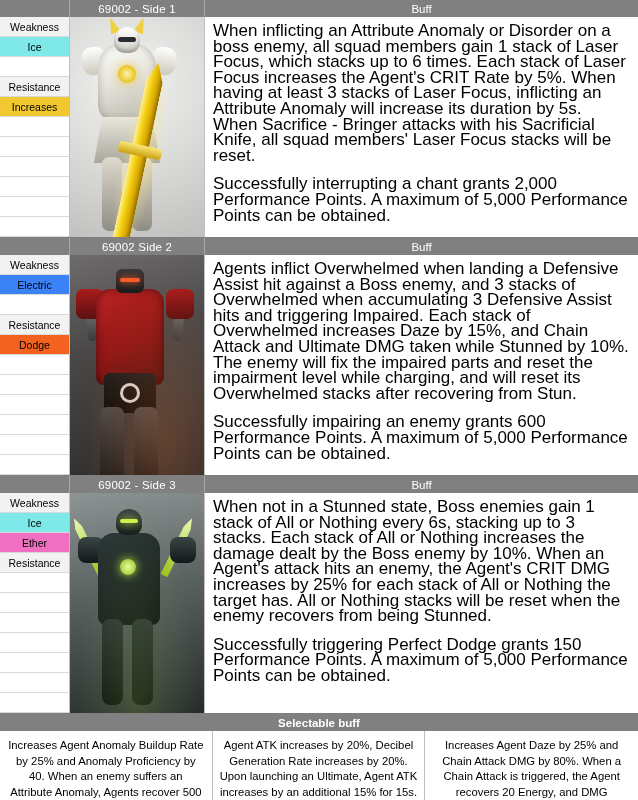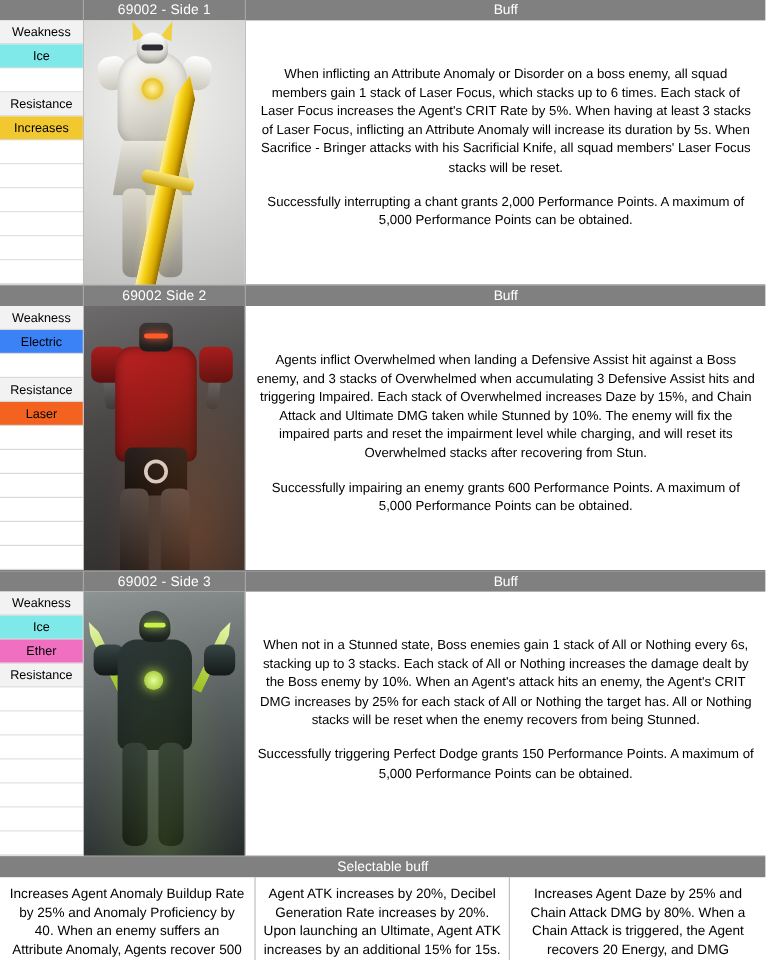--- a/index.html
+++ b/index.html
@@ -94,11 +94,9 @@
   .desc {
     flex: 1;
     padding: 6px 8px 6px 8px;
-    font-size: 11px;
+    font-size: 17px;
     line-height: 15.6px;
     color: #000;
-    text-align: center;
-    margin-top: 32px;
   }
   .desc p { margin: 0; }
   .desc p + p { margin-top: 13px; }

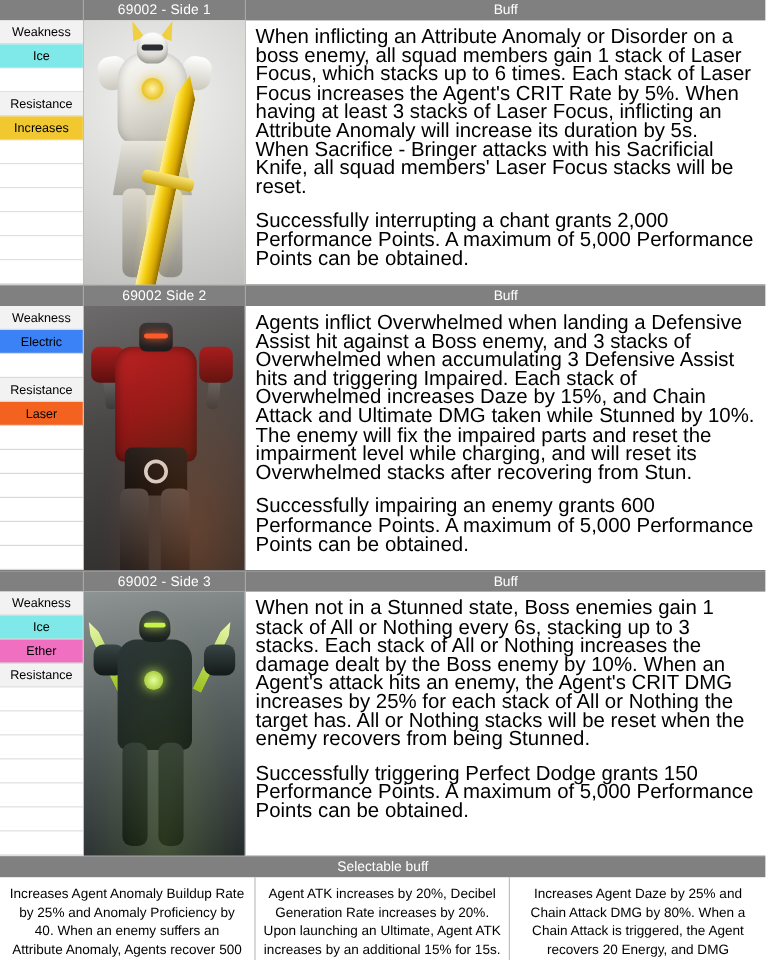--- a/index.html
+++ b/index.html
@@ -358,7 +358,7 @@
         <div class="attr-cell" style="background:#3b82f6">Electric</div>
         <div class="attr-cell attr-blank"></div>
         <div class="attr-cell attr-label">Resistance</div>
-        <div class="attr-cell" style="background:#F4621F">Laser</div>
+        <div class="attr-cell" style="background:#F4621F">Dodge</div>
         <div class="attr-cell attr-blank"></div>
         <div class="attr-cell attr-blank"></div>
         <div class="attr-cell attr-blank"></div>

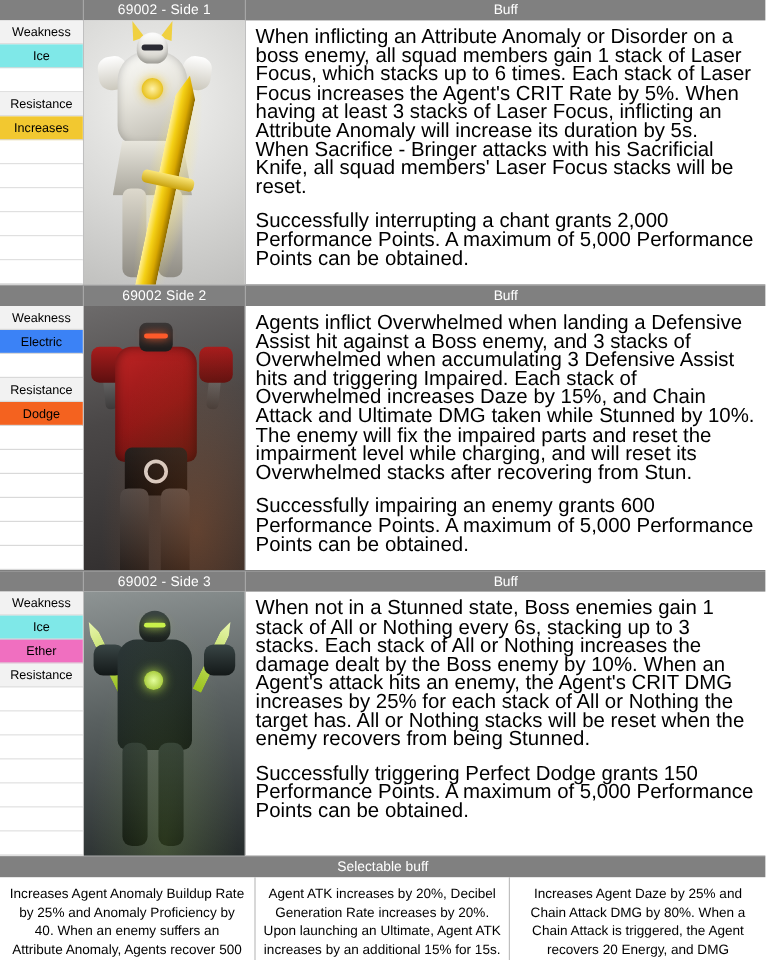--- a/index.html
+++ b/index.html
@@ -111,6 +111,7 @@
     display: flex;
     align-items: center;
     justify-content: center;
+    font-weight: bold;
   }
   .sel-row {
     display: flex;

